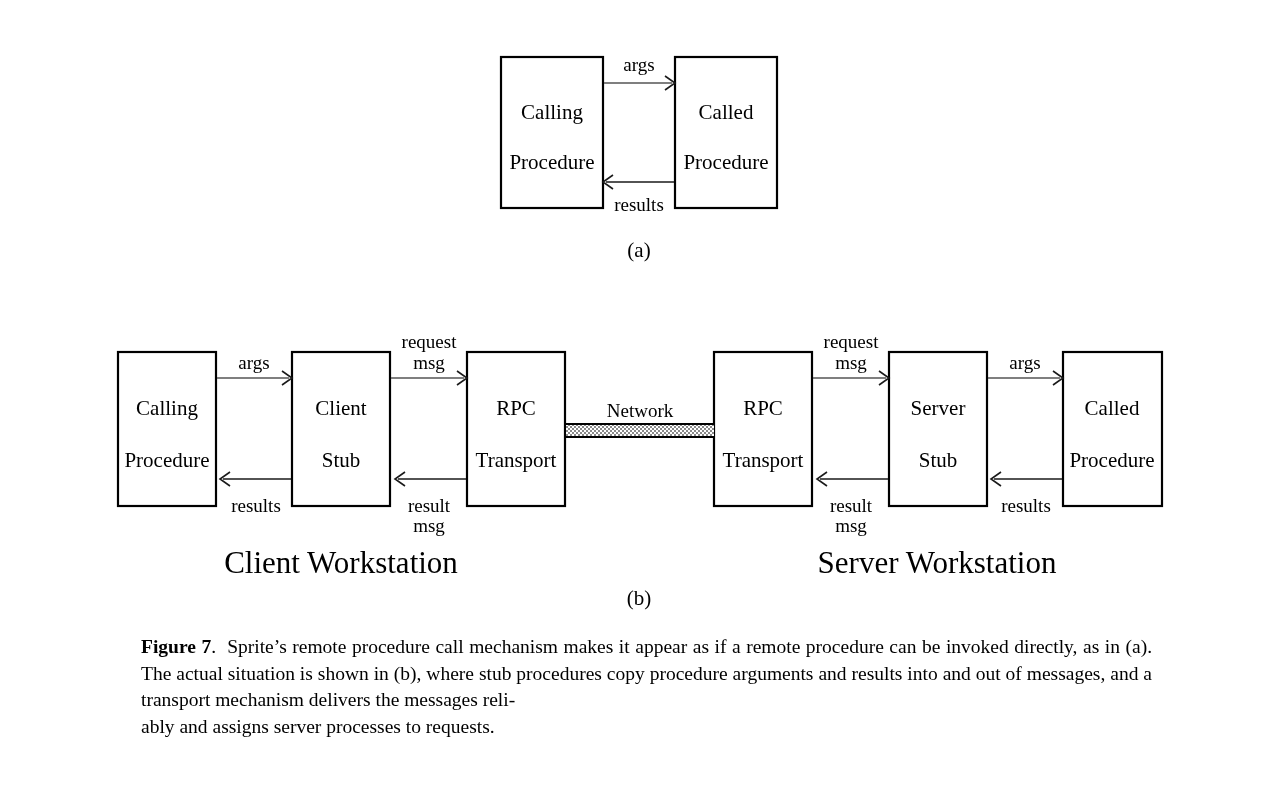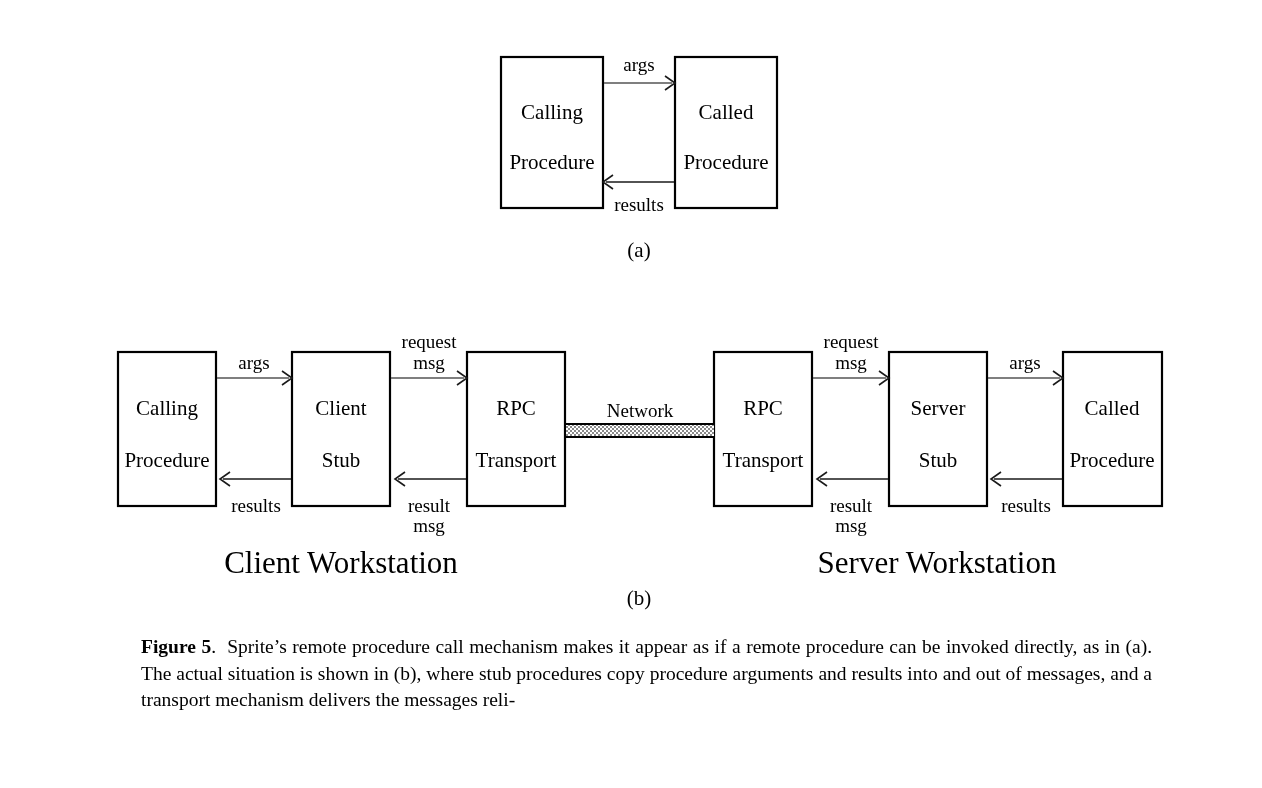--- a/index.html
+++ b/index.html
@@ -182,7 +182,7 @@
 </div>
 
 <div class="caption">
-  <b>Figure 5</b><span>.</span>&nbsp; <span>Sprite’s remote procedure call mechanism makes it appear as if a remote procedure can be invoked directly, as in (a).  The actual situation is shown in (b), where stub procedures copy procedure arguments and results into and out of messages, and a transport mechanism delivers the messages reli-</span>
+  <b>Figure 7</b><span>.</span>&nbsp; <span>Sprite’s remote procedure call mechanism makes it appear as if a remote procedure can be invoked directly, as in (a).  The actual situation is shown in (b), where stub procedures copy procedure arguments and results into and out of messages, and a transport mechanism delivers the messages reli-</span>
 </div>
 
 </body></html>

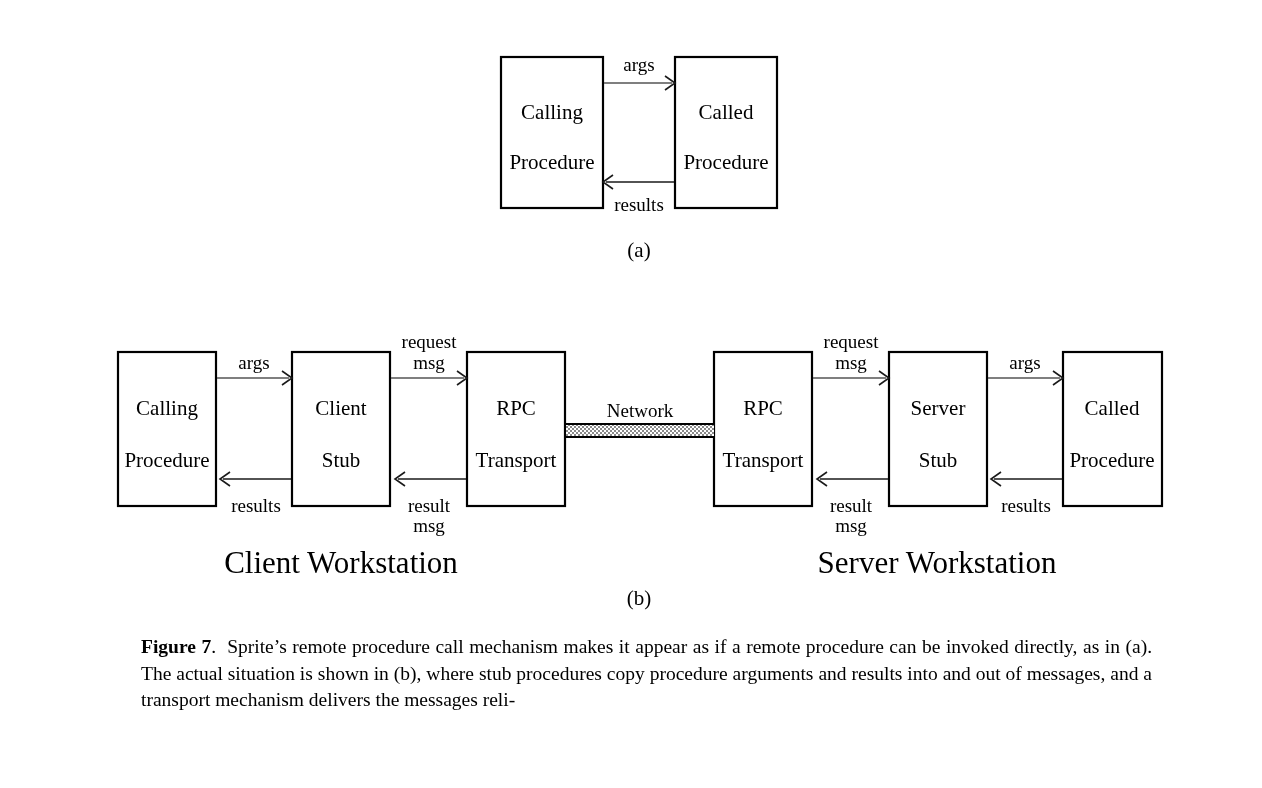--- a/index.html
+++ b/index.html
@@ -183,6 +183,7 @@
 
 <div class="caption">
   <b>Figure 7</b><span>.</span>&nbsp; <span>Sprite’s remote procedure call mechanism makes it appear as if a remote procedure can be invoked directly, as in (a).  The actual situation is shown in (b), where stub procedures copy procedure arguments and results into and out of messages, and a transport mechanism delivers the messages reli-</span>
+  <div class="lastline">ably and assigns server processes to requests.</div>
 </div>
 
 </body></html>

